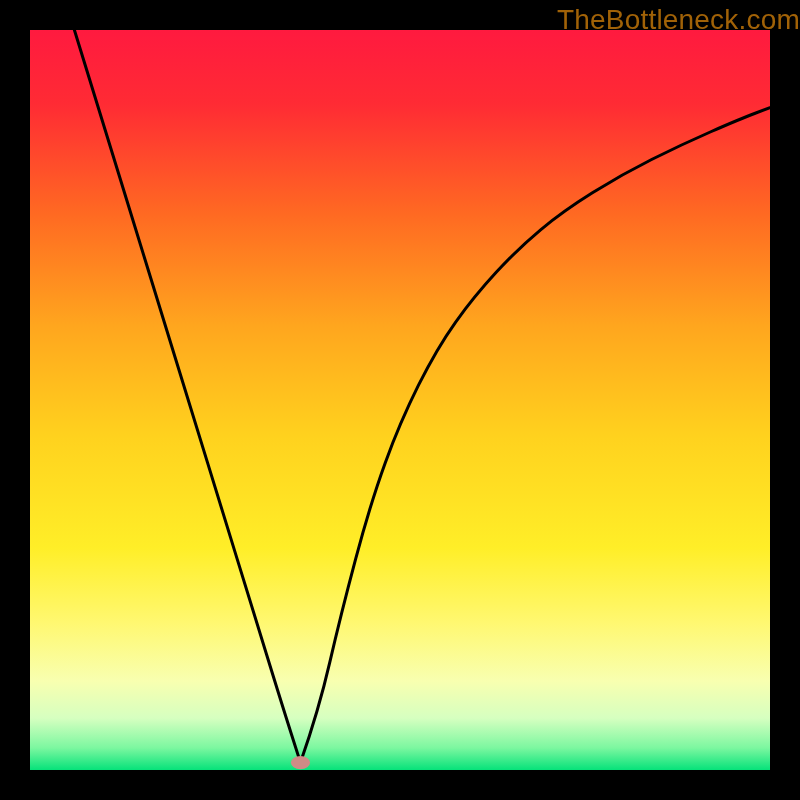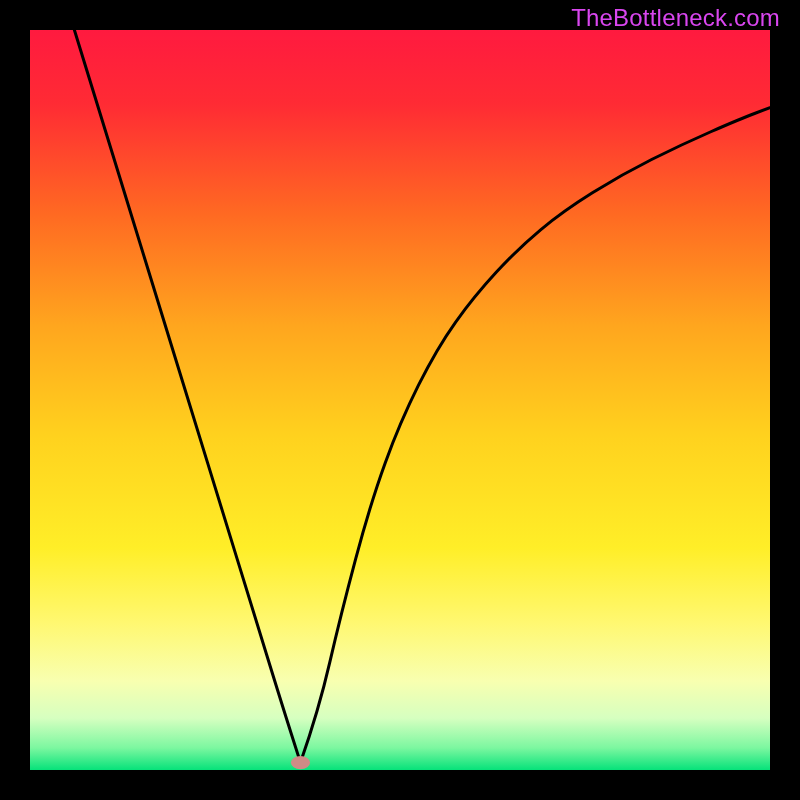--- a/index.html
+++ b/index.html
@@ -27,11 +27,11 @@
   .watermark {
     position: absolute;
     top: 4px;
-    right: 20px;
+    right: 0;
     font-family: Arial, Helvetica, sans-serif;
-    font-size: 24px;
+    font-size: 28px;
     font-weight: 500;
-    color: #d946ef;
+    color: #a16207;
     letter-spacing: 0.2px;
     z-index: 10;
   }

